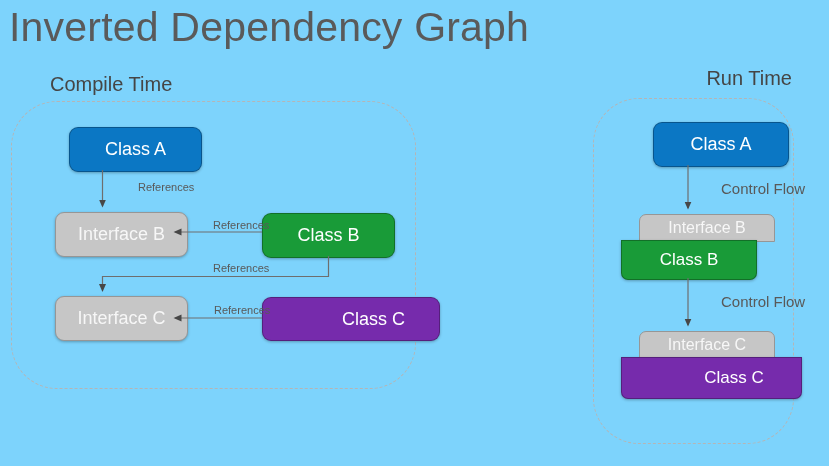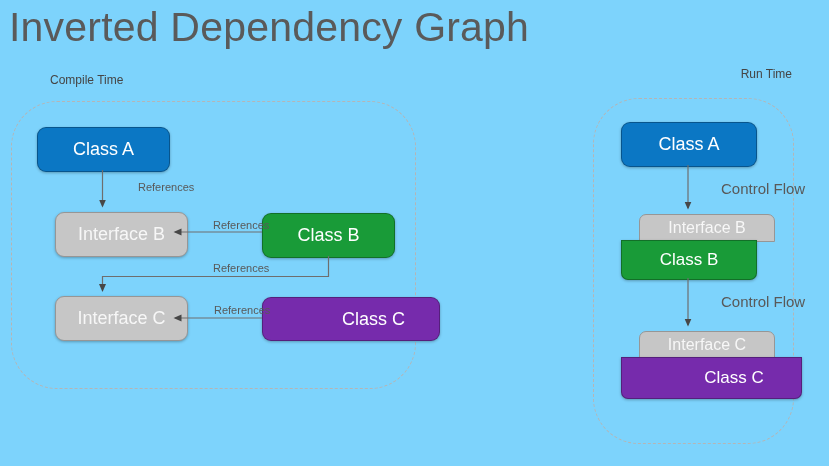--- a/index.html
+++ b/index.html
@@ -13,7 +13,7 @@
     letter-spacing:0.2px; white-space:nowrap;
   }
   .panel-label {
-    position:absolute; font-size:12px; color:#454545; white-space:nowrap;
+    position:absolute; font-size:20px; color:#454545; white-space:nowrap;
   }
   .compile-label { left:50px; top:73px; }
   .run-label { left:593px; top:67px; width:199px; text-align:right; }

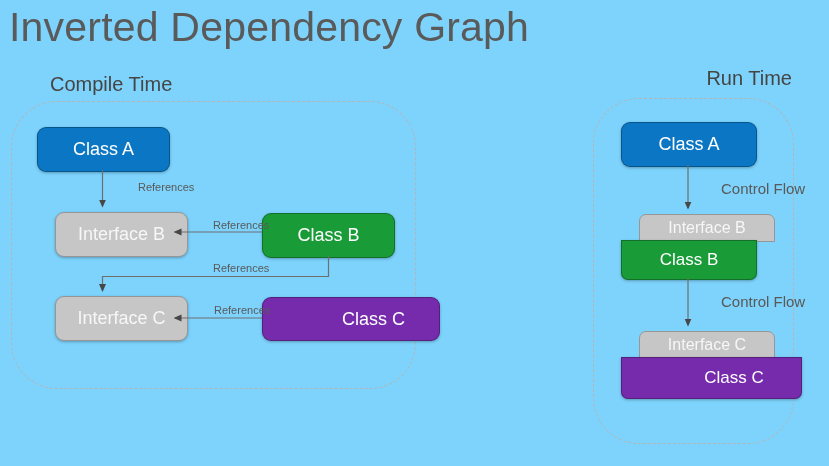--- a/index.html
+++ b/index.html
@@ -28,7 +28,7 @@
     color:#ffffff; font-size:18px; border-radius:9px;
     box-shadow:0 1px 3px rgba(0,0,0,0.28); white-space:nowrap;
   }
-  .blue   { background:var(--class-blue,#0B77C4);  border:1px solid rgba(0,0,0,0.28); }
+  .blue   { background:var(--class-blue,#0B77C4);  border:1px solid rgba(0,0,0,0.28);margin-left:32px; }
   .green  { background:var(--class-green,#199B38); border:1px solid rgba(0,0,0,0.28); }
   .purple { background:var(--class-purple,#762BAC);border:1px solid rgba(0,0,0,0.28);padding-left:45px; }
   .iface  {

